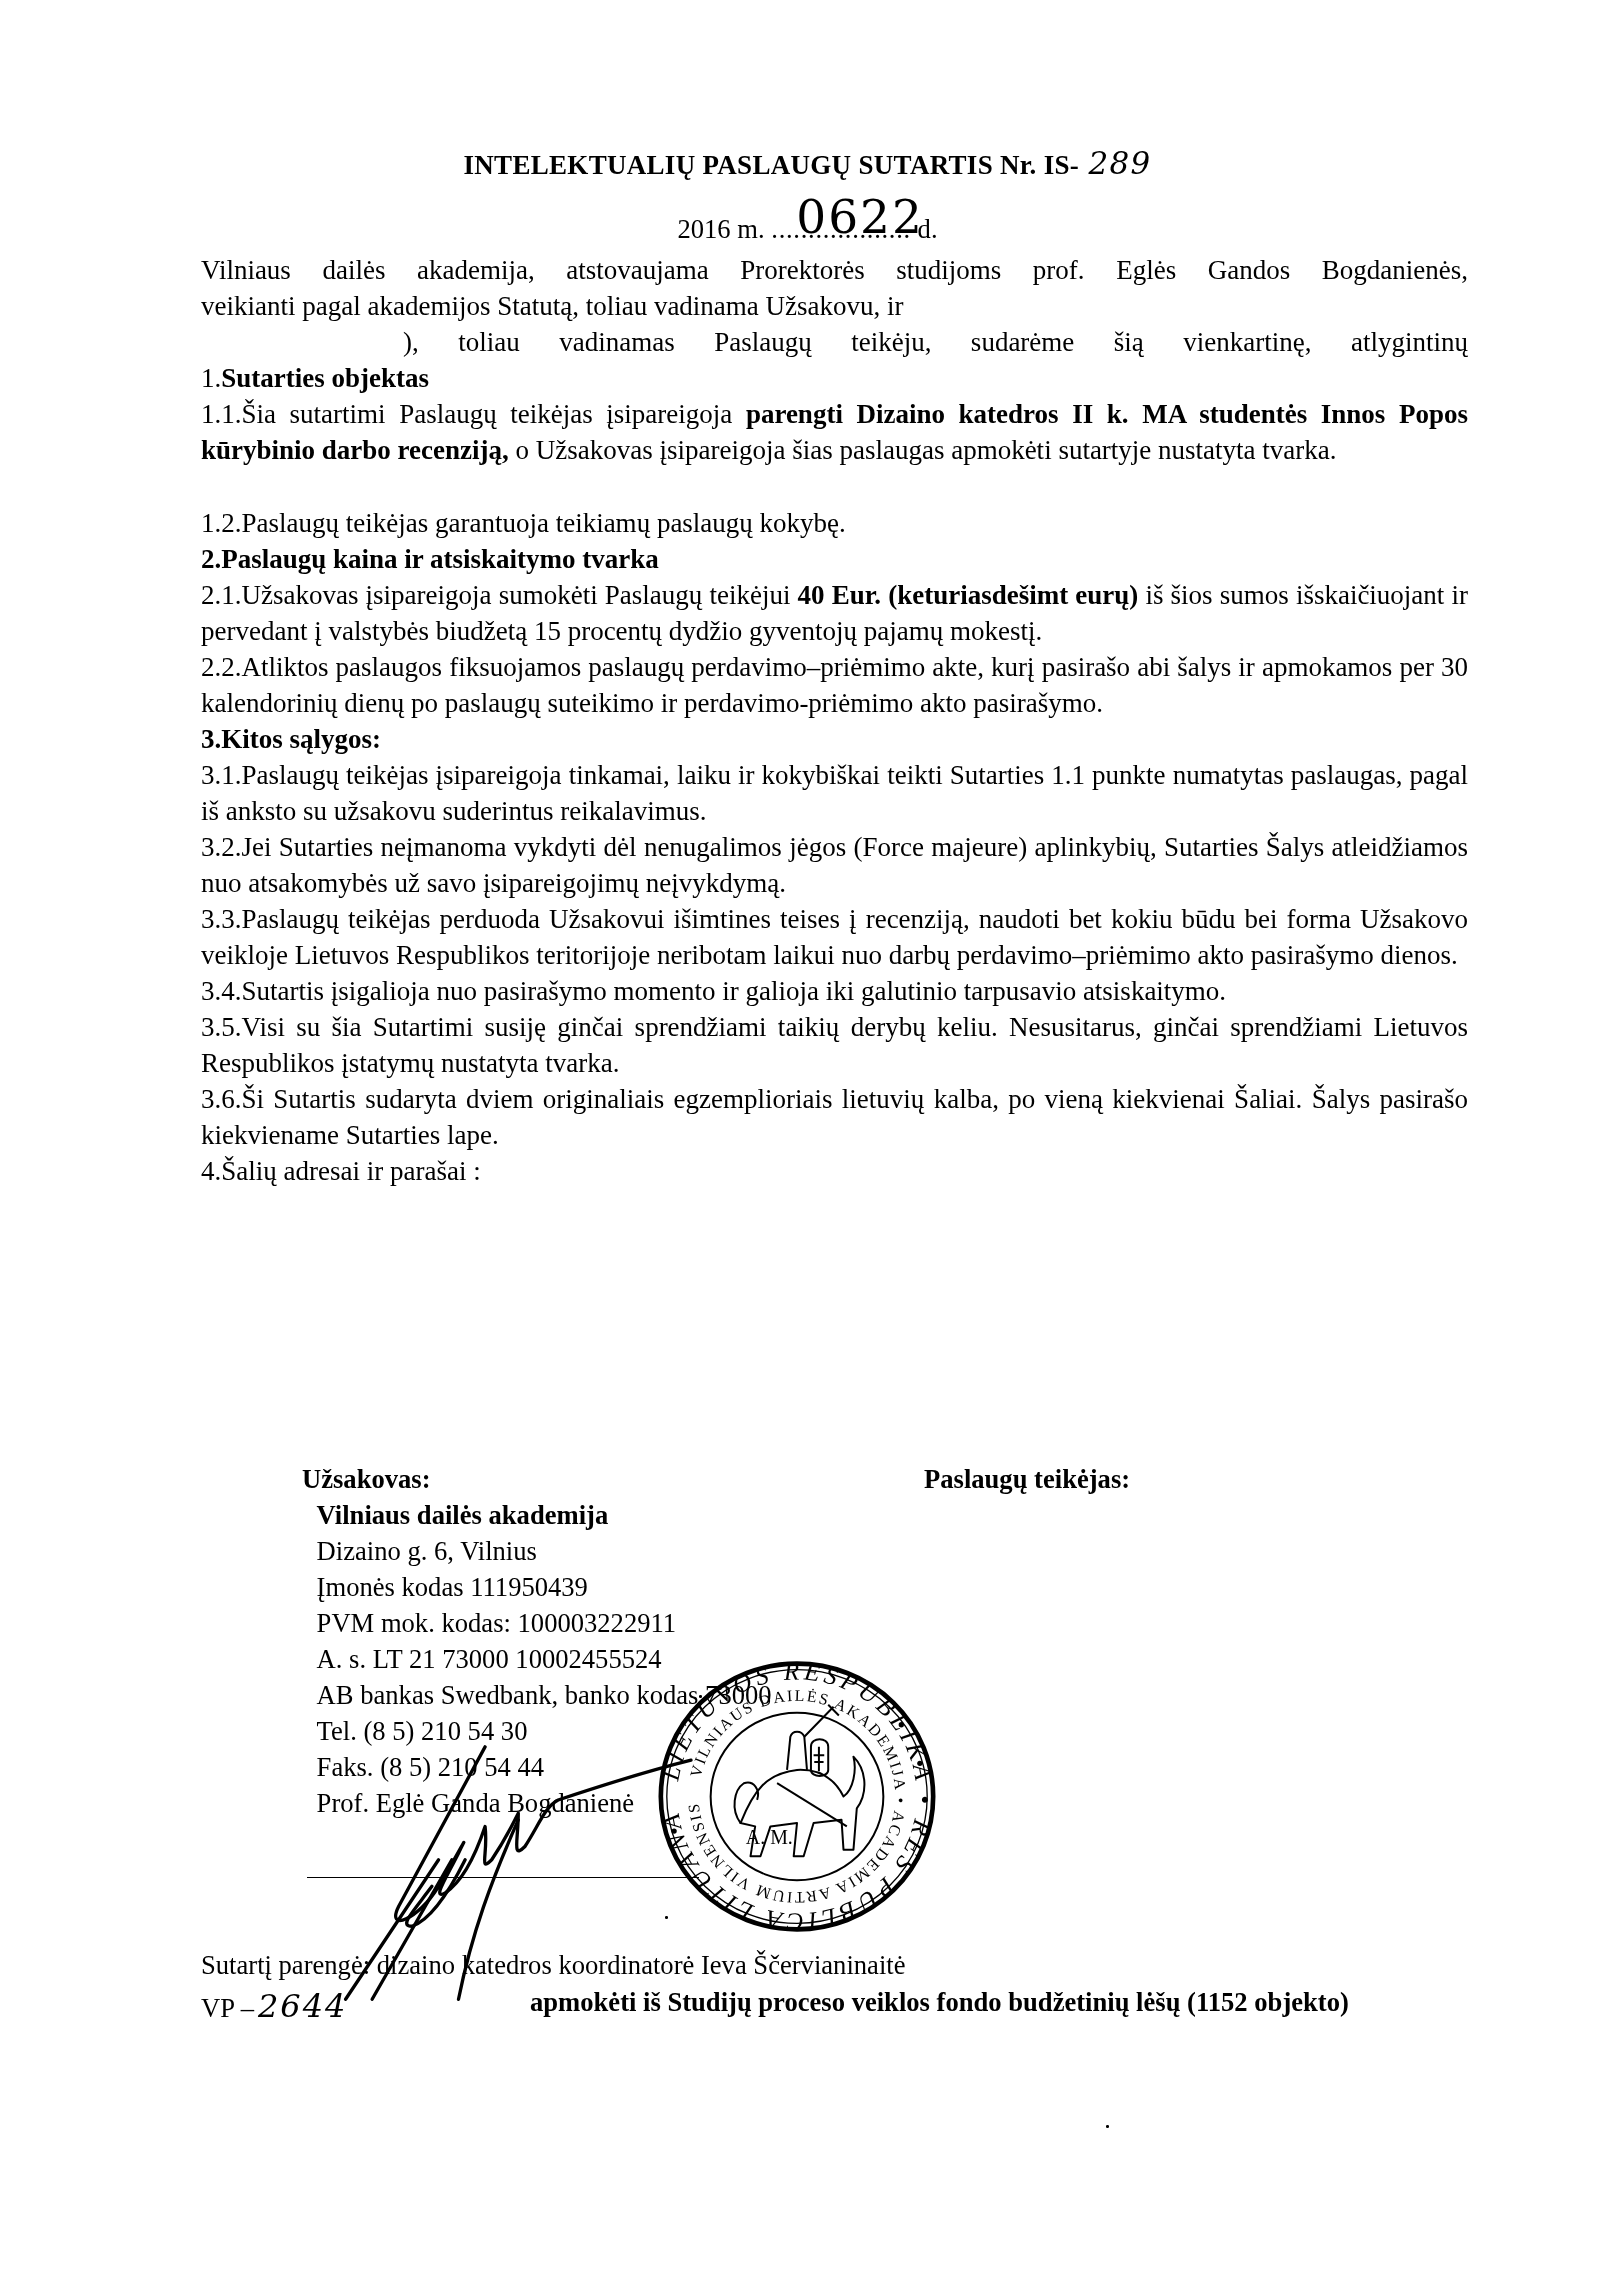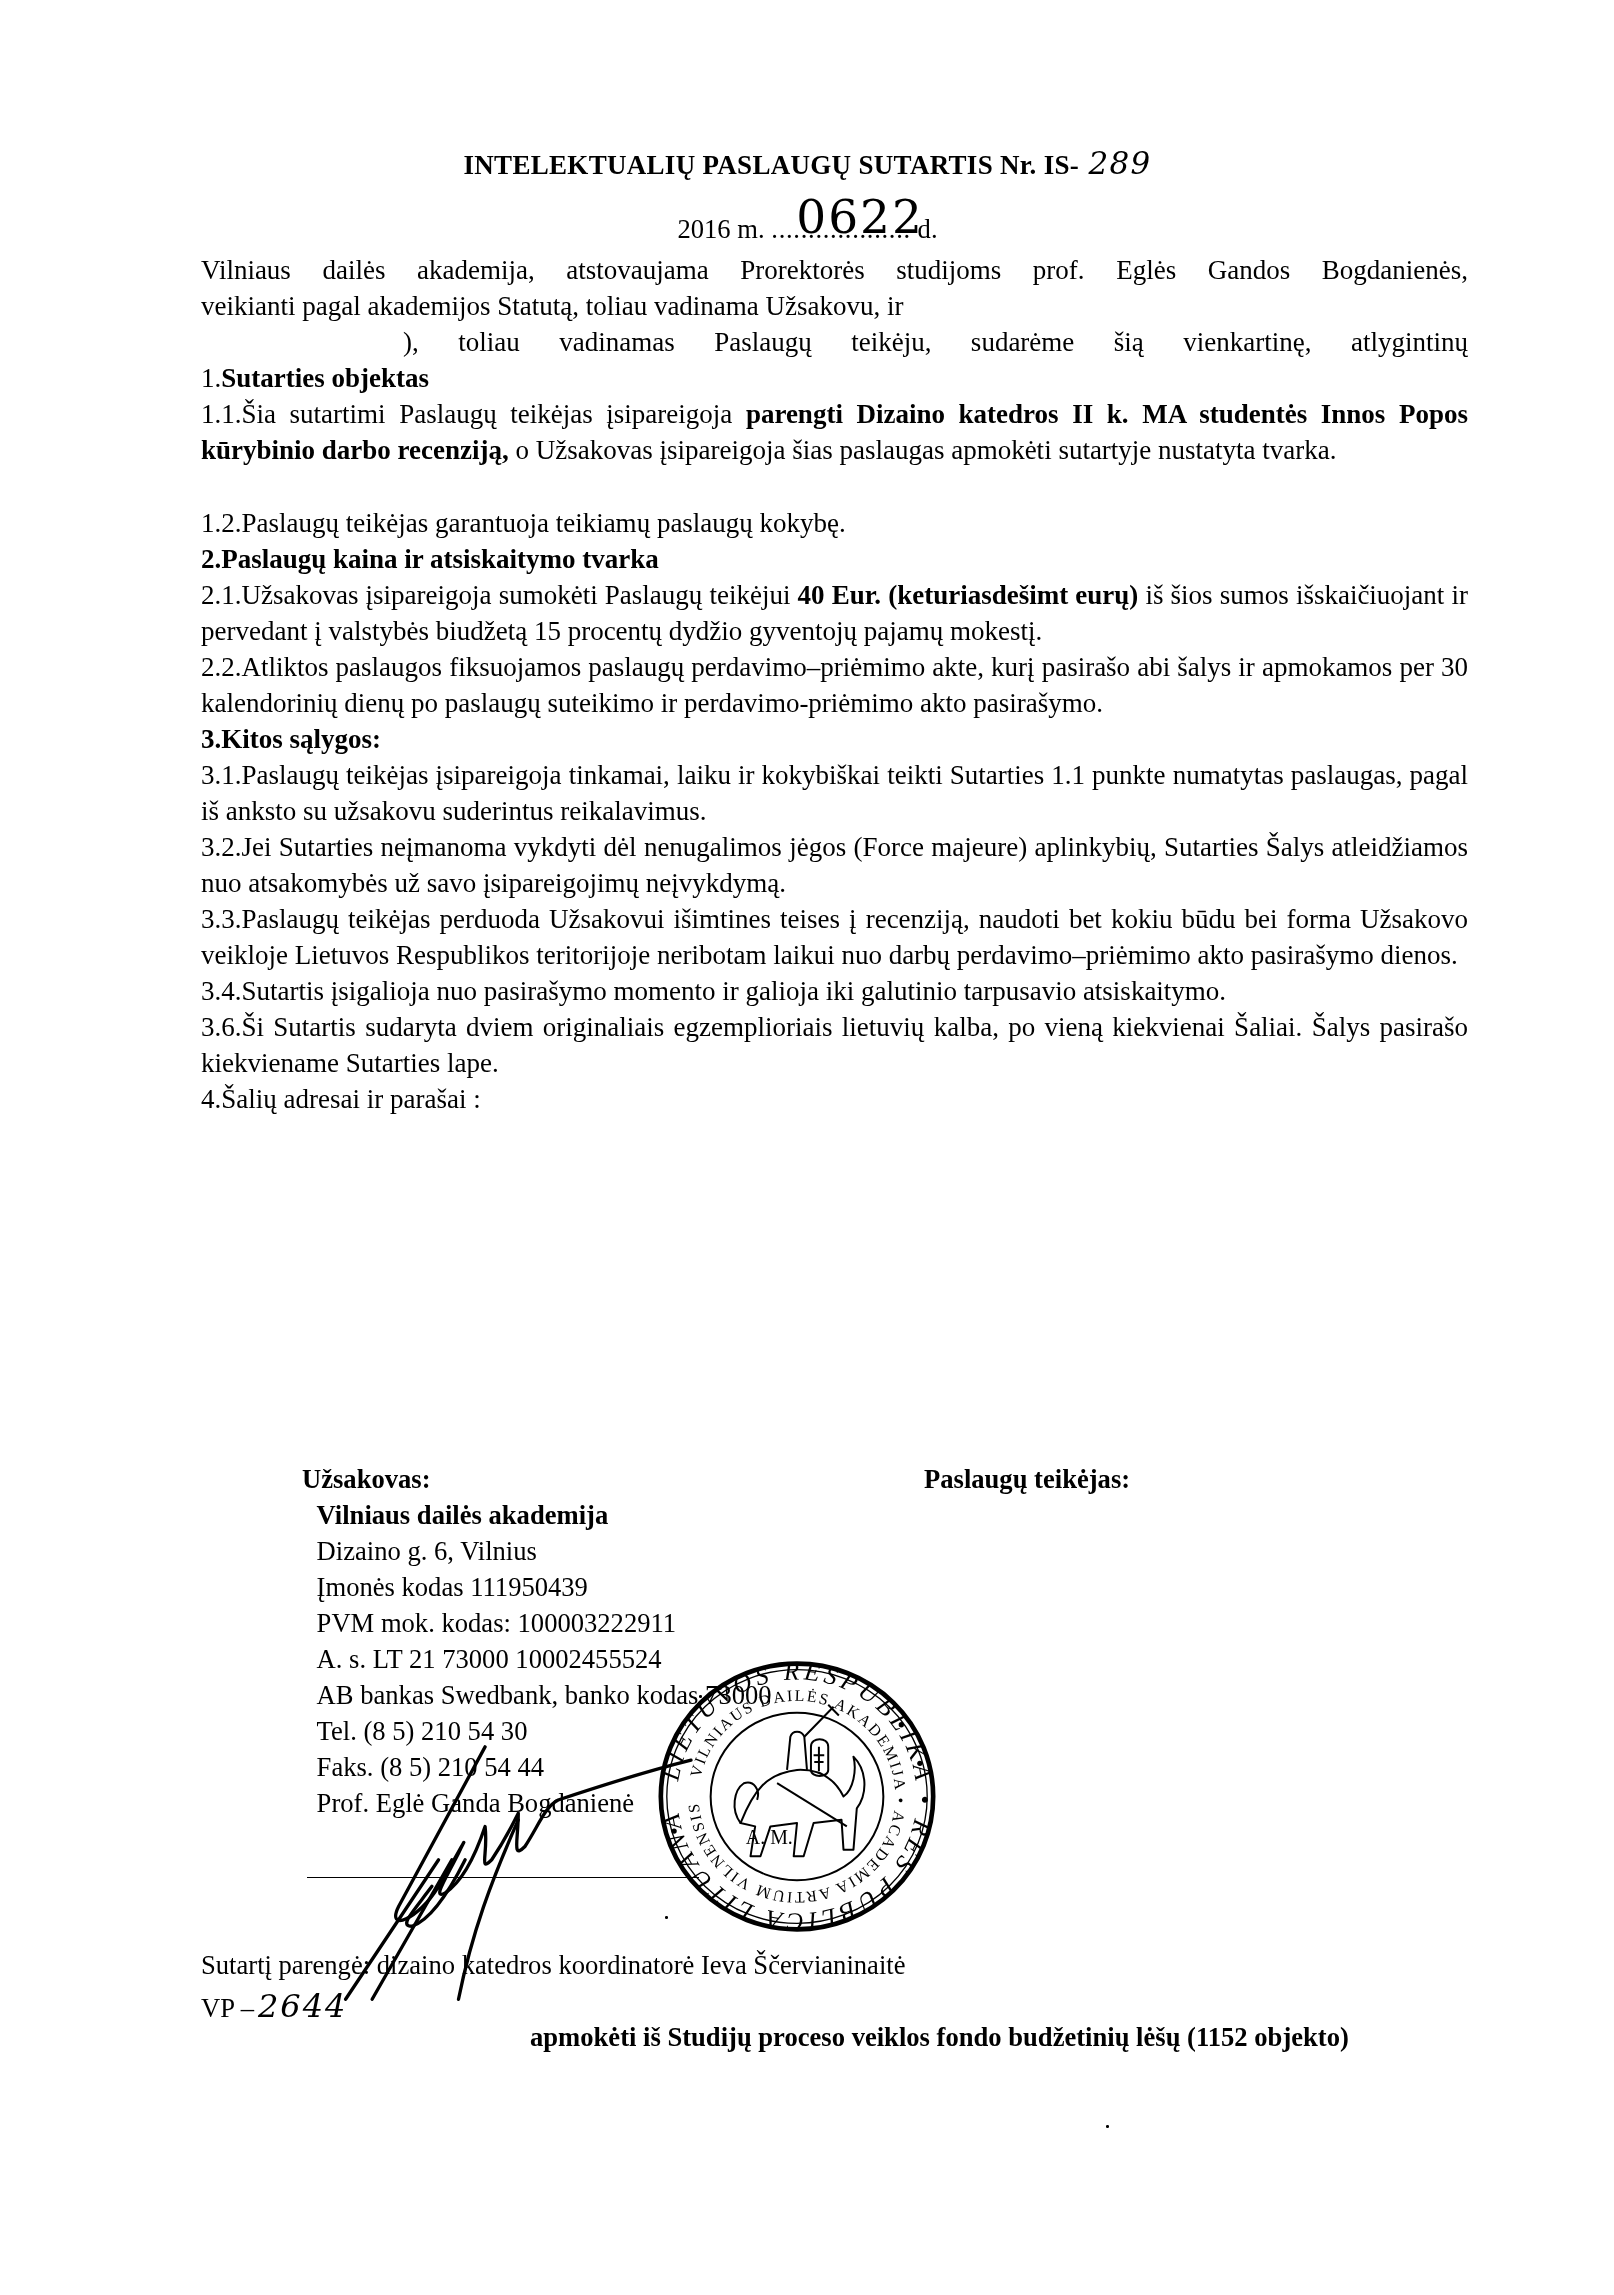--- a/index.html
+++ b/index.html
@@ -67,6 +67,7 @@
     <p class="p">3.2.Jei Sutarties neįmanoma vykdyti dėl nenugalimos jėgos (Force majeure) aplinkybių, Sutarties Šalys atleidžiamos nuo atsakomybės už savo įsipareigojimų neįvykdymą.</p>
     <p class="p">3.3.Paslaugų teikėjas perduoda Užsakovui išimtines teises į recenziją, naudoti bet kokiu būdu bei forma Užsakovo veikloje Lietuvos Respublikos teritorijoje neribotam laikui nuo darbų perdavimo–priėmimo akto pasirašymo dienos.</p>
     <p class="p">3.4.Sutartis įsigalioja nuo pasirašymo momento ir galioja iki galutinio tarpusavio atsiskaitymo.</p>
+    <p class="p">3.5.Visi su šia Sutartimi susiję ginčai sprendžiami taikių derybų keliu. Nesusitarus, ginčai sprendžiami Lietuvos Respublikos įstatymų nustatyta tvarka.</p>
     <p class="p">3.6.Ši Sutartis sudaryta dviem originaliais egzemplioriais lietuvių kalba, po vieną kiekvienai Šaliai. Šalys pasirašo kiekviename Sutarties lape.</p>
     <p class="p">4.Šalių adresai ir parašai :</p>
   </div>

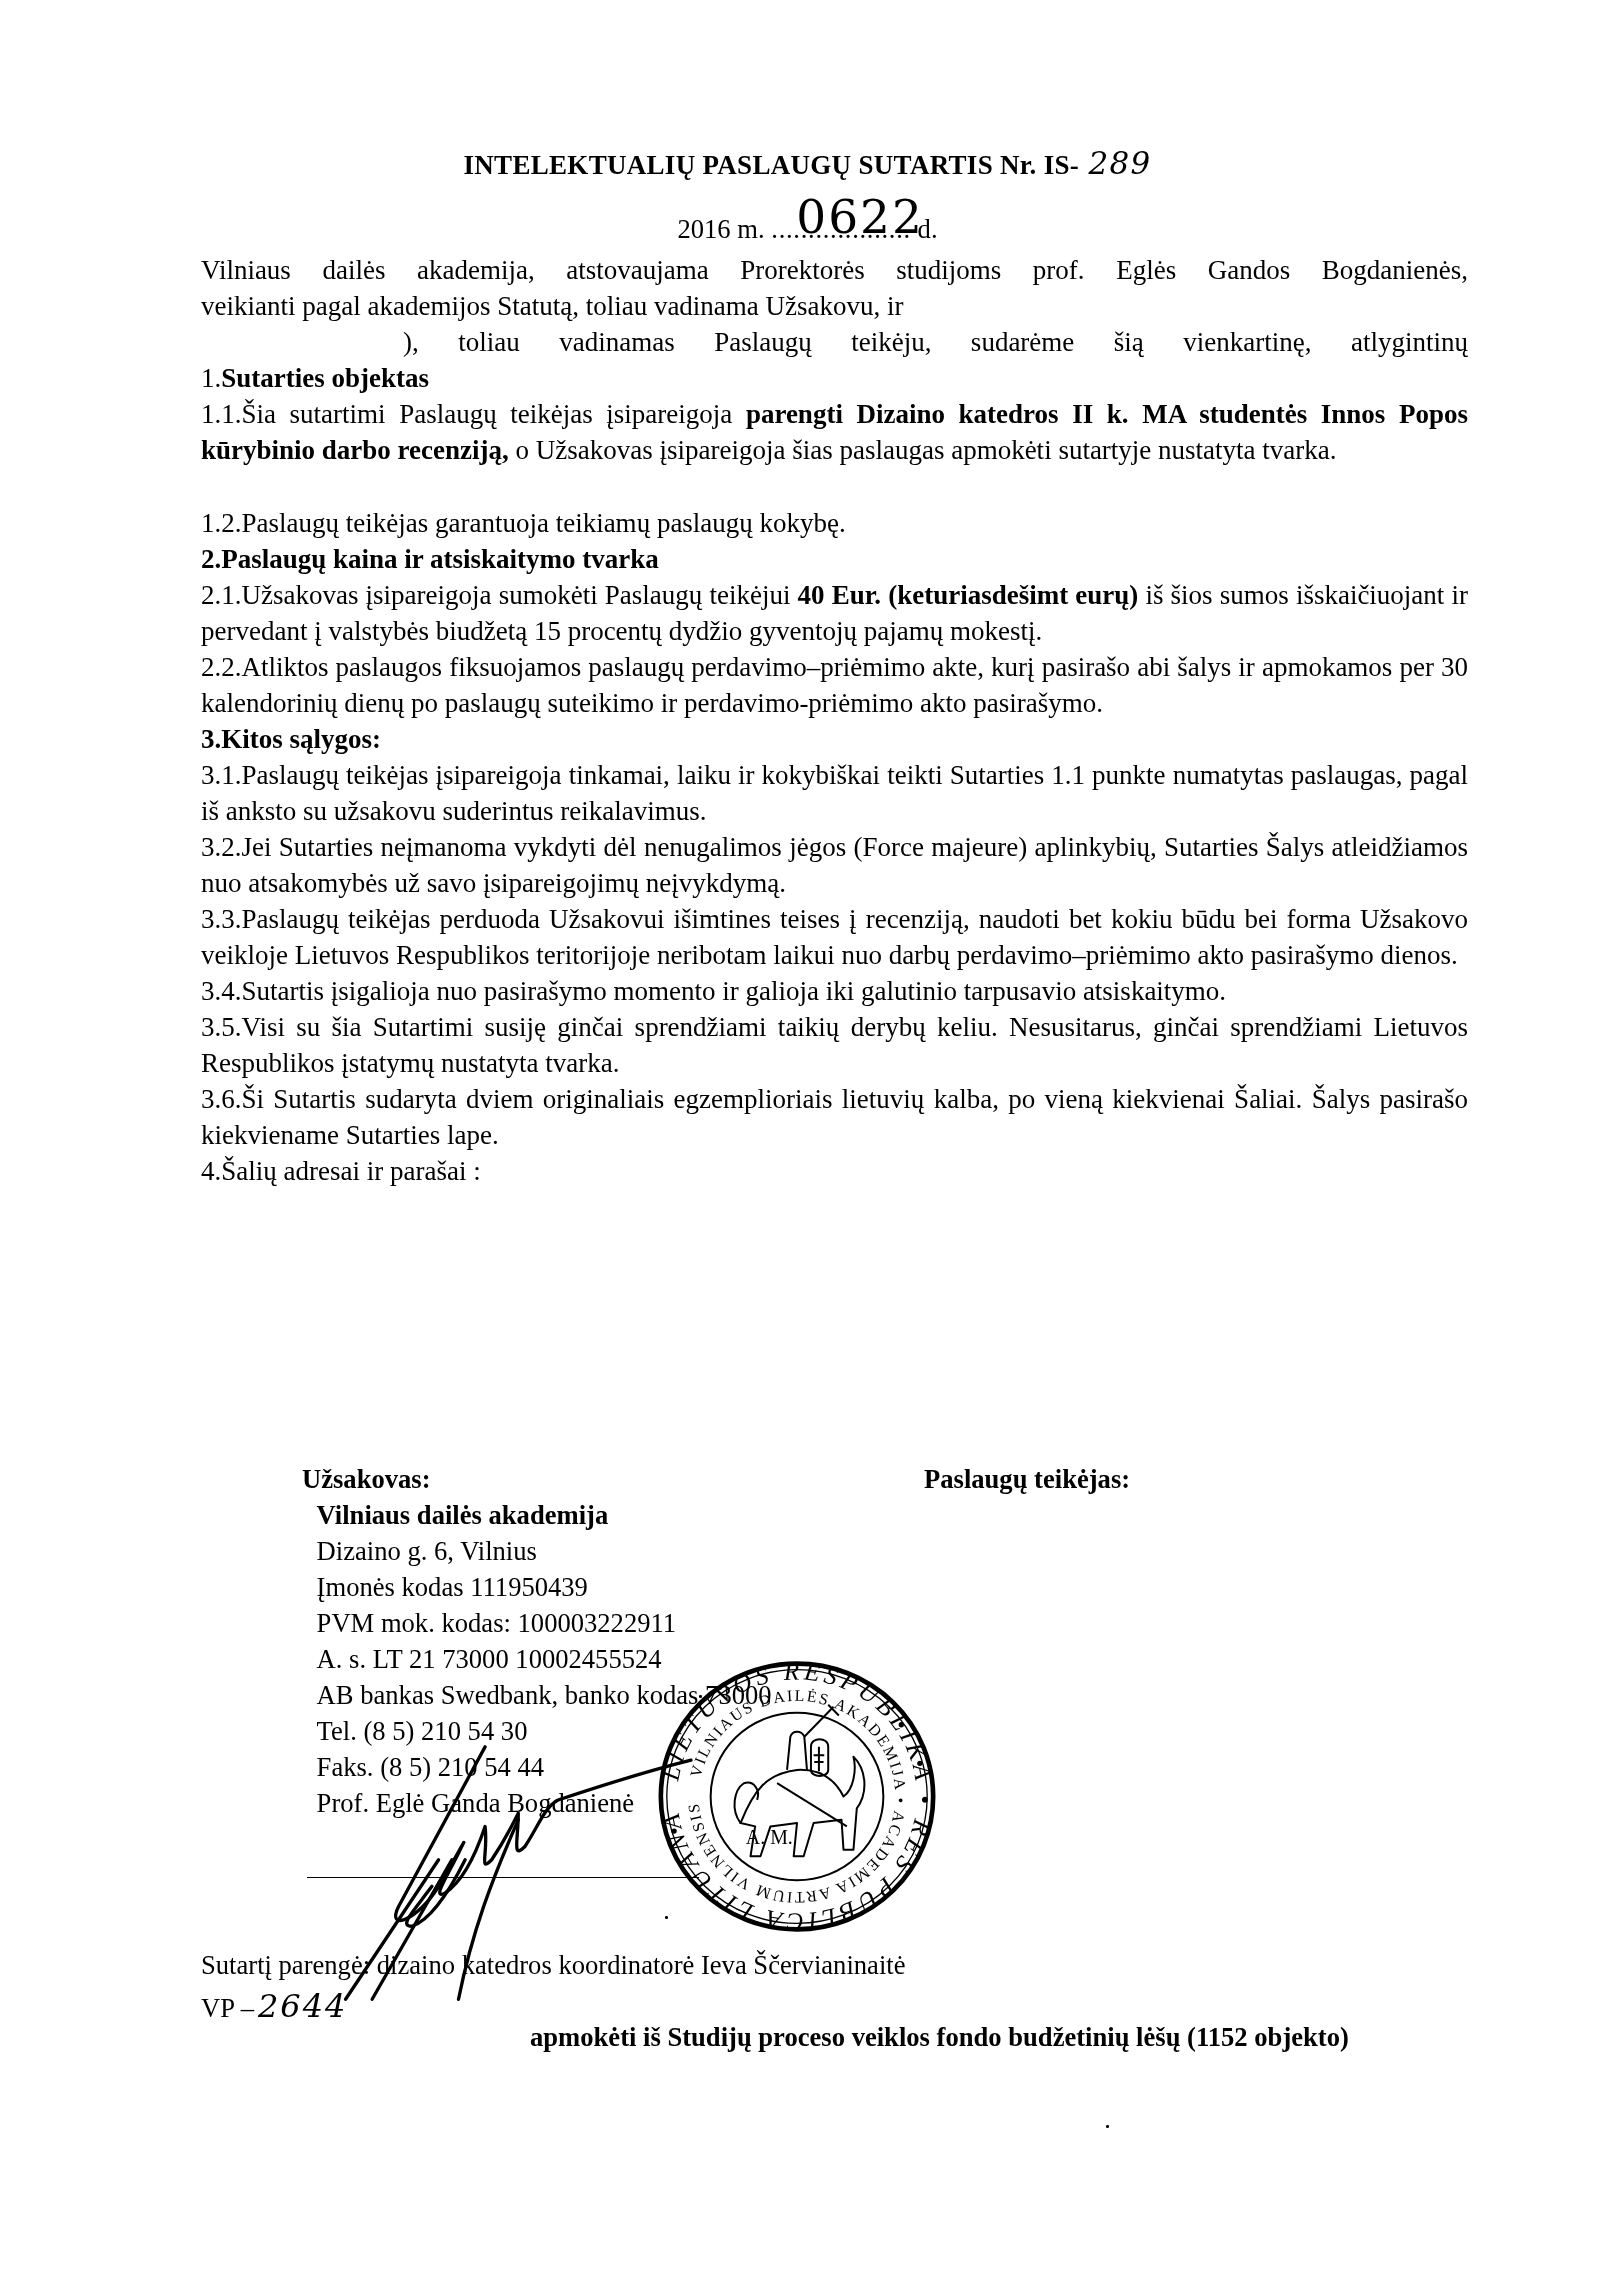--- a/index.html
+++ b/index.html
@@ -28,7 +28,7 @@
   .prepared { position: absolute; left: 201px; top: 1950px; font-size: 26.6px; white-space: nowrap; }
   .vp { position: absolute; left: 201px; top: 1987px; font-size: 26.6px; white-space: nowrap; }
   .vp .hand { font-family: "DejaVu Serif", serif; font-style: italic; font-size: 32px; margin-left: 4px; letter-spacing: 2px; text-align: center; }
-  .fund { position: absolute; left: 530px; top: 1987px; font-size: 26.6px; font-weight: bold; white-space: nowrap; margin-top: 35px; }
+  .fund { position: absolute; left: 530px; top: 1987px; font-size: 26.6px; font-weight: bold; white-space: nowrap; }
   .stamp { position: absolute; left: 654px; top: 1657px; width: 286px; height: 279px; }
   .signature { position: absolute; left: 319px; top: 1687px; width: 465px; height: 319px; }
   .speck { position: absolute; width: 2.7px; height: 2.7px; background: #000; border-radius: 50%; }

